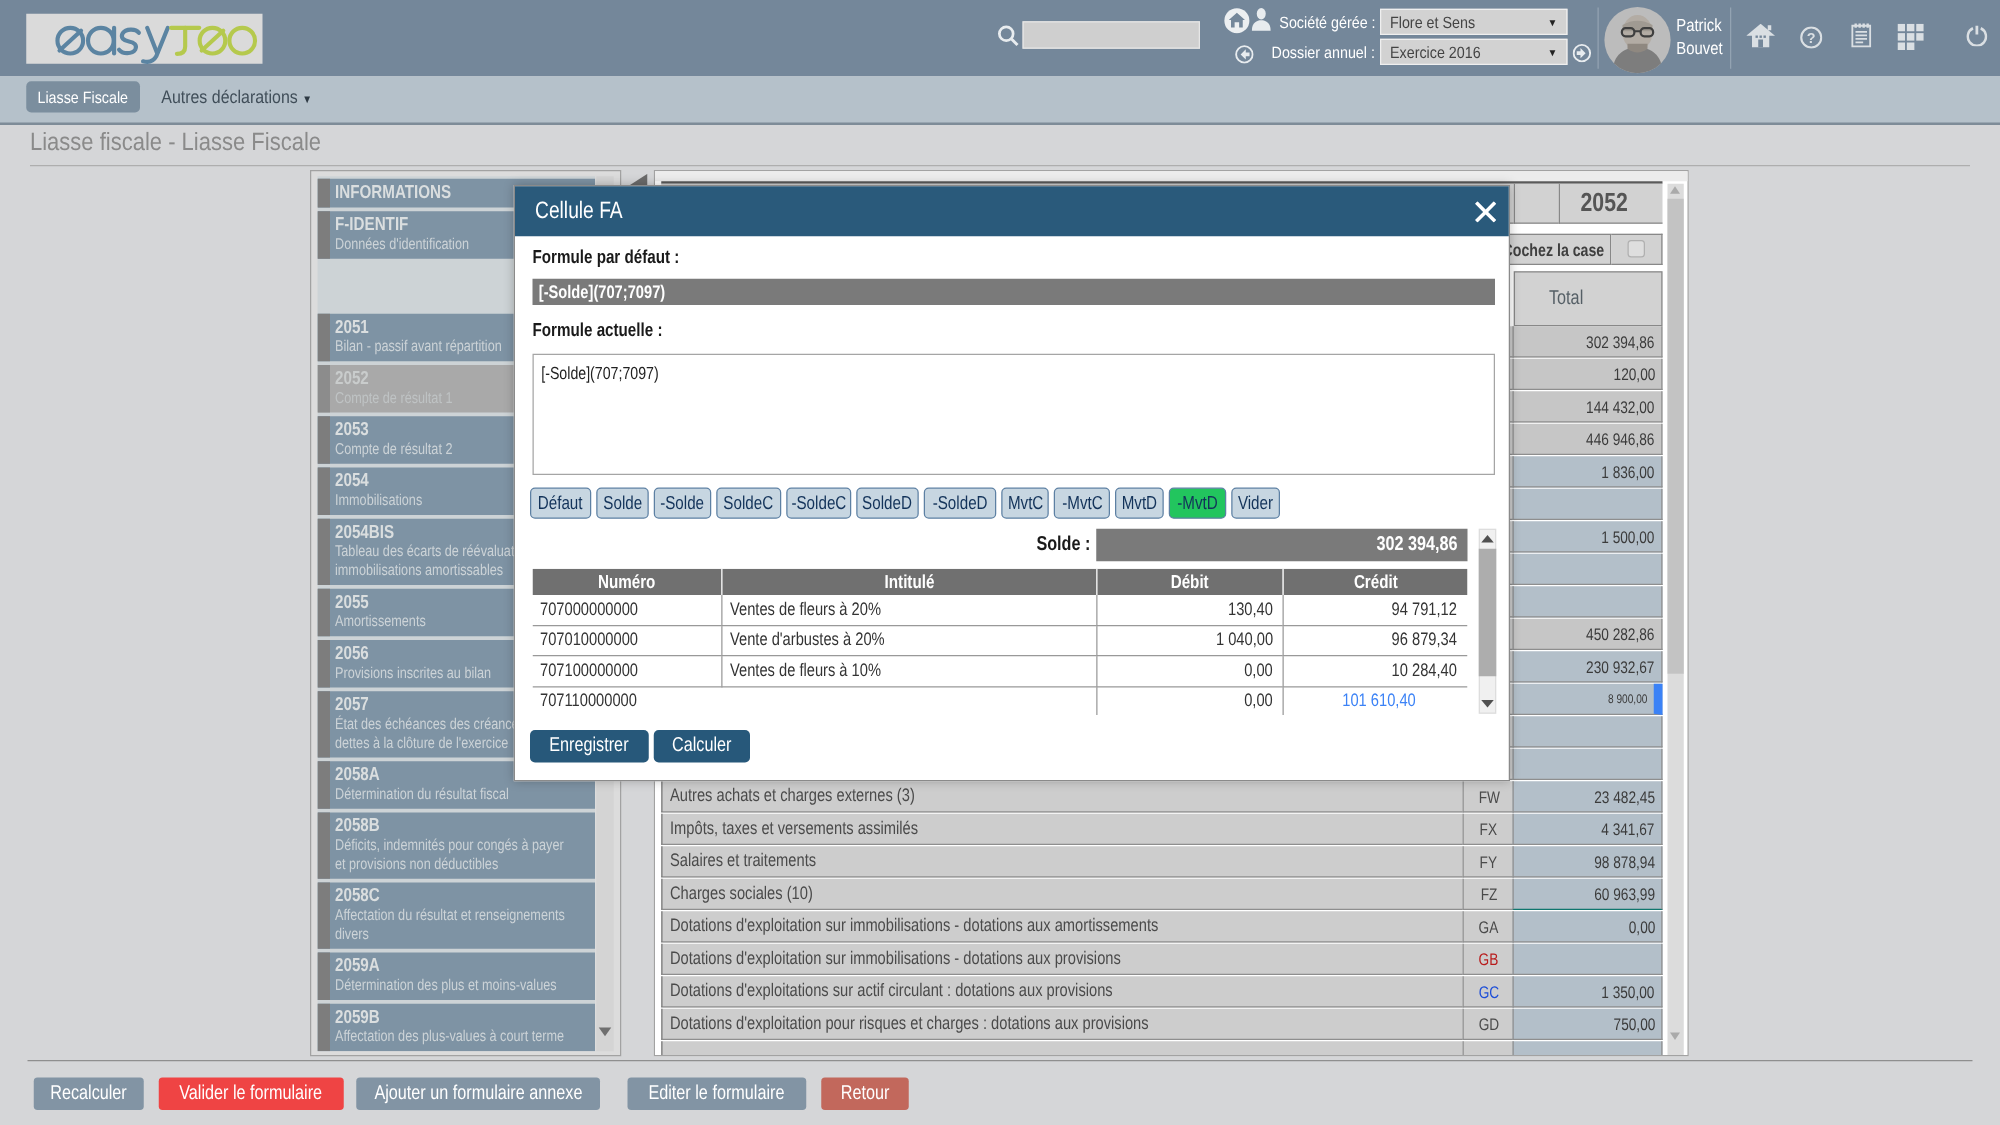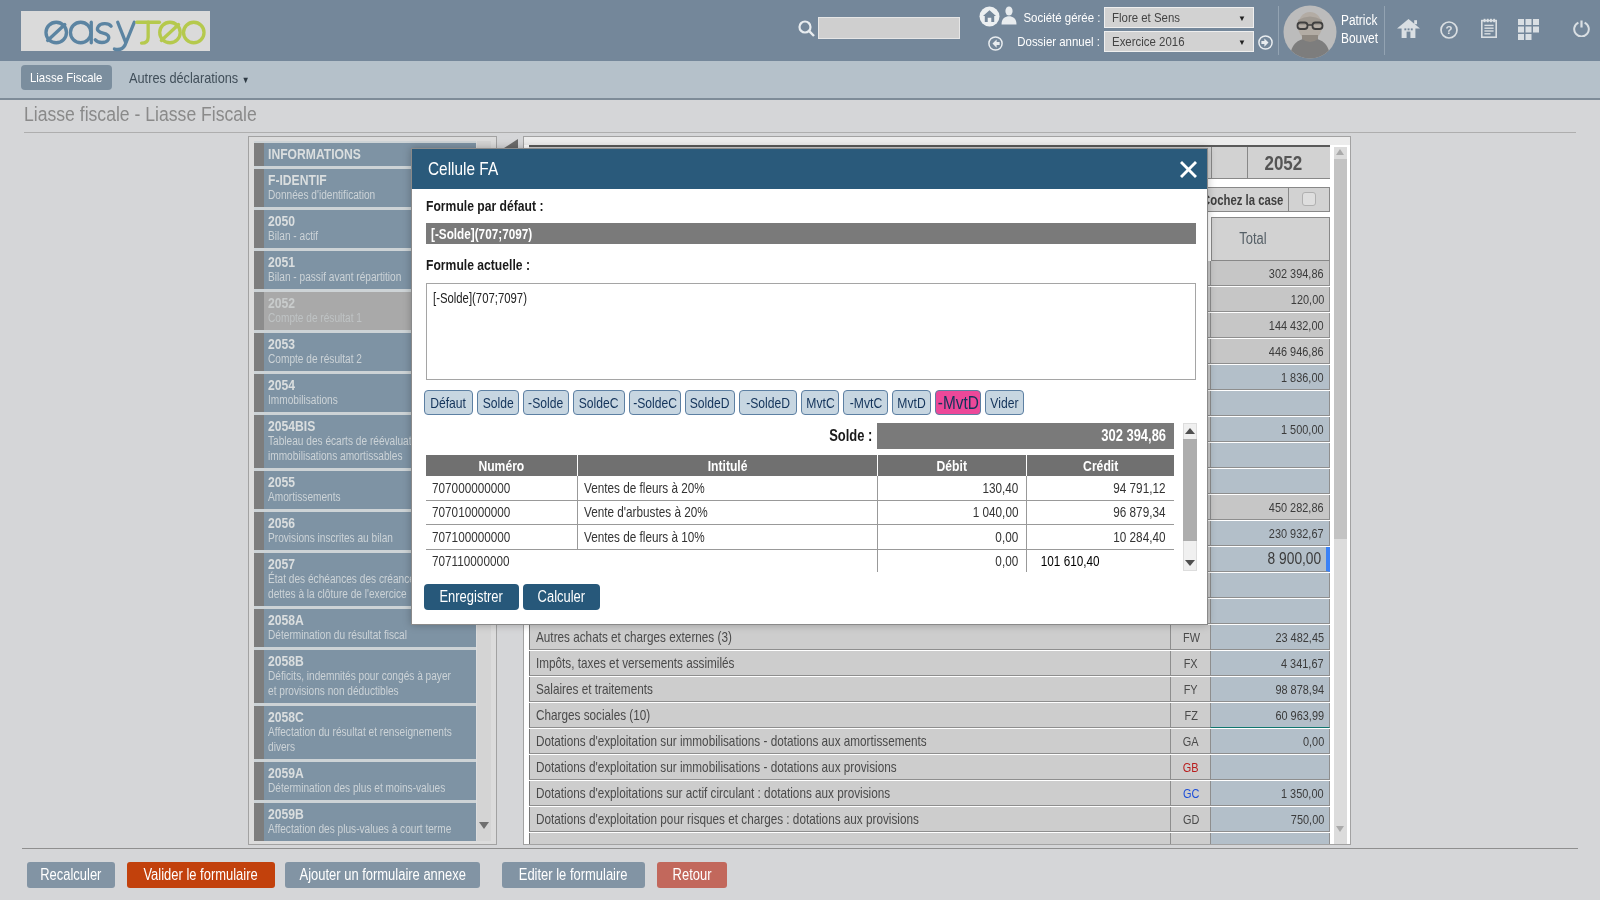--- a/index.html
+++ b/index.html
@@ -149,10 +149,6 @@
 <div style="font-size:15px;font-weight:bold;color:#dadedf;line-height:17px;"><span class="cx ol">F-IDENTIF</span></div>
 <div style="font-size:12.5px;color:#ccd3d7;line-height:15px;"><span class="cx ol" style="white-space:nowrap;">Données d'identification</span></div>
 </div>
-<div style="position:absolute;left:0;top:69px;width:222px;height:38px;background:#7e93a4;border-left:10px solid #7d7d7d;padding:2px 0 0 4px;">
-<div style="font-size:15px;font-weight:bold;color:#dadedf;line-height:17px;"><span class="cx ol">2050</span></div>
-<div style="font-size:12.5px;color:#ccd3d7;line-height:15px;"><span class="cx ol" style="white-space:nowrap;">Bilan - actif</span></div>
-</div>
 <div style="position:absolute;left:0;top:110px;width:222px;height:38px;background:#7e93a4;border-left:10px solid #7d7d7d;padding:2px 0 0 4px;">
 <div style="font-size:15px;font-weight:bold;color:#dadedf;line-height:17px;"><span class="cx ol">2051</span></div>
 <div style="font-size:12.5px;color:#ccd3d7;line-height:15px;"><span class="cx ol" style="white-space:nowrap;">Bilan - passif avant répartition</span></div>

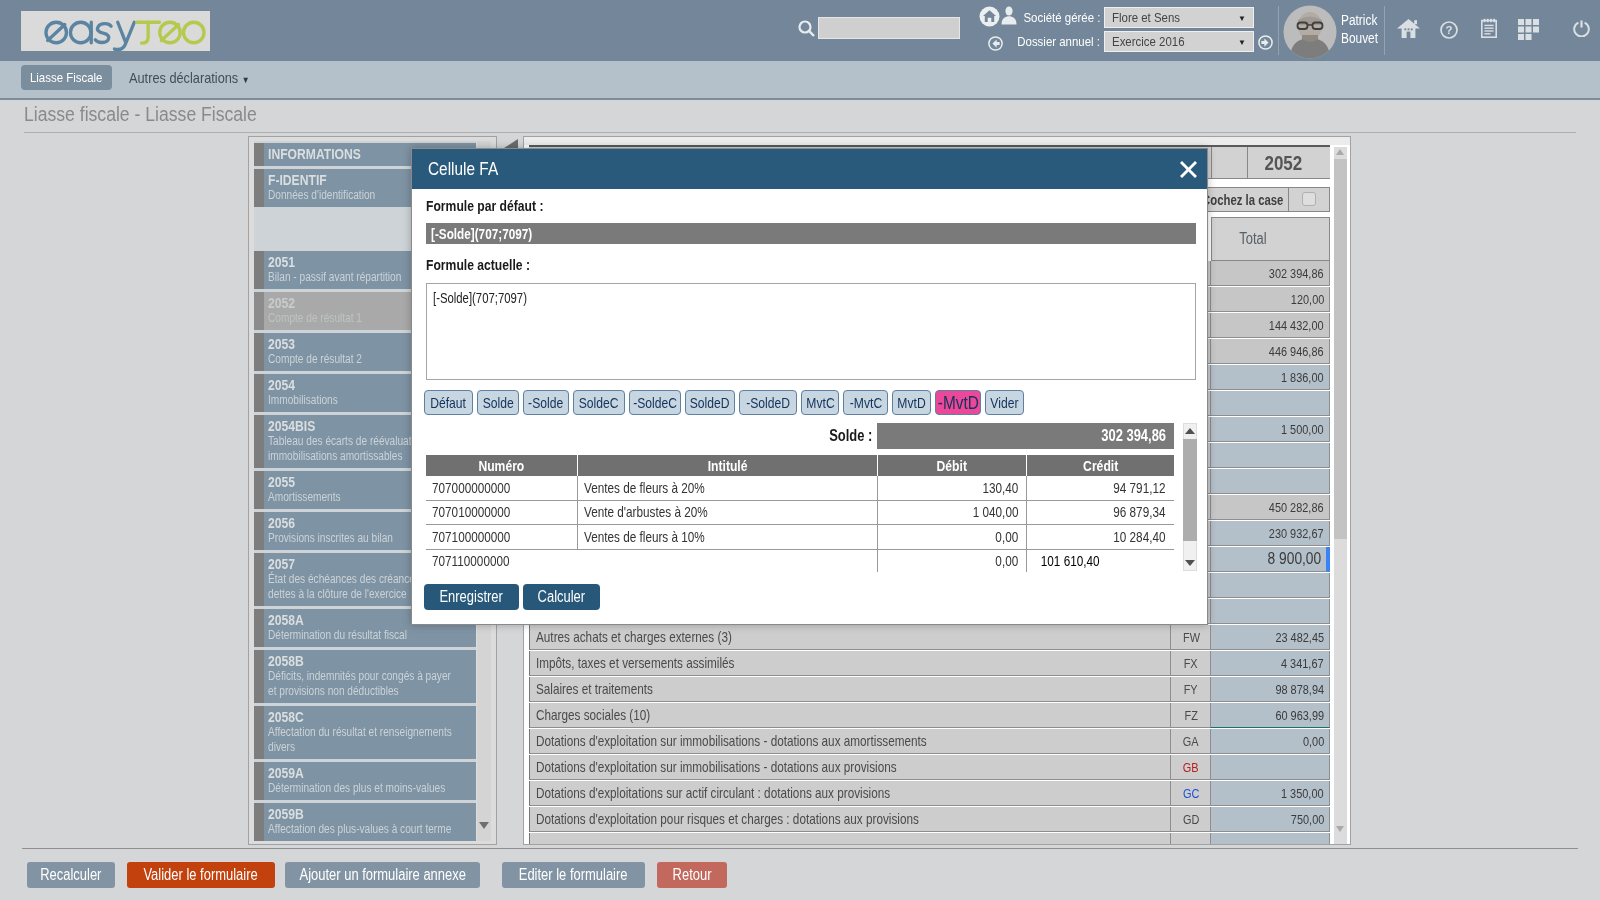--- a/index.html
+++ b/index.html
@@ -496,7 +496,7 @@
 <div class="ab fc" style="left:480px;top:241px;width:39px;height:25px;background:#c7d6e1;border:1px solid #5d80a3;border-radius:4px;color:#13335a;font-size:15px;">
       <span class="cx oc">MvtD</span>
     </div>
-<div class="ab fc" style="left:523px;top:241px;width:46px;height:25px;background:#ec4899;border:1px solid #5d80a3;border-radius:4px;color:#13335a;font-size:19px;">
+<div class="ab fc" style="left:523px;top:241px;width:46px;height:25px;background:#22c55e;border:1px solid #5d80a3;border-radius:4px;color:#13335a;font-size:15px;">
       <span class="cx oc">-MvtD</span>
     </div>
 <div class="ab fc" style="left:573px;top:241px;width:39px;height:25px;background:#c7d6e1;border:1px solid #5d80a3;border-radius:4px;color:#13335a;font-size:15px;">

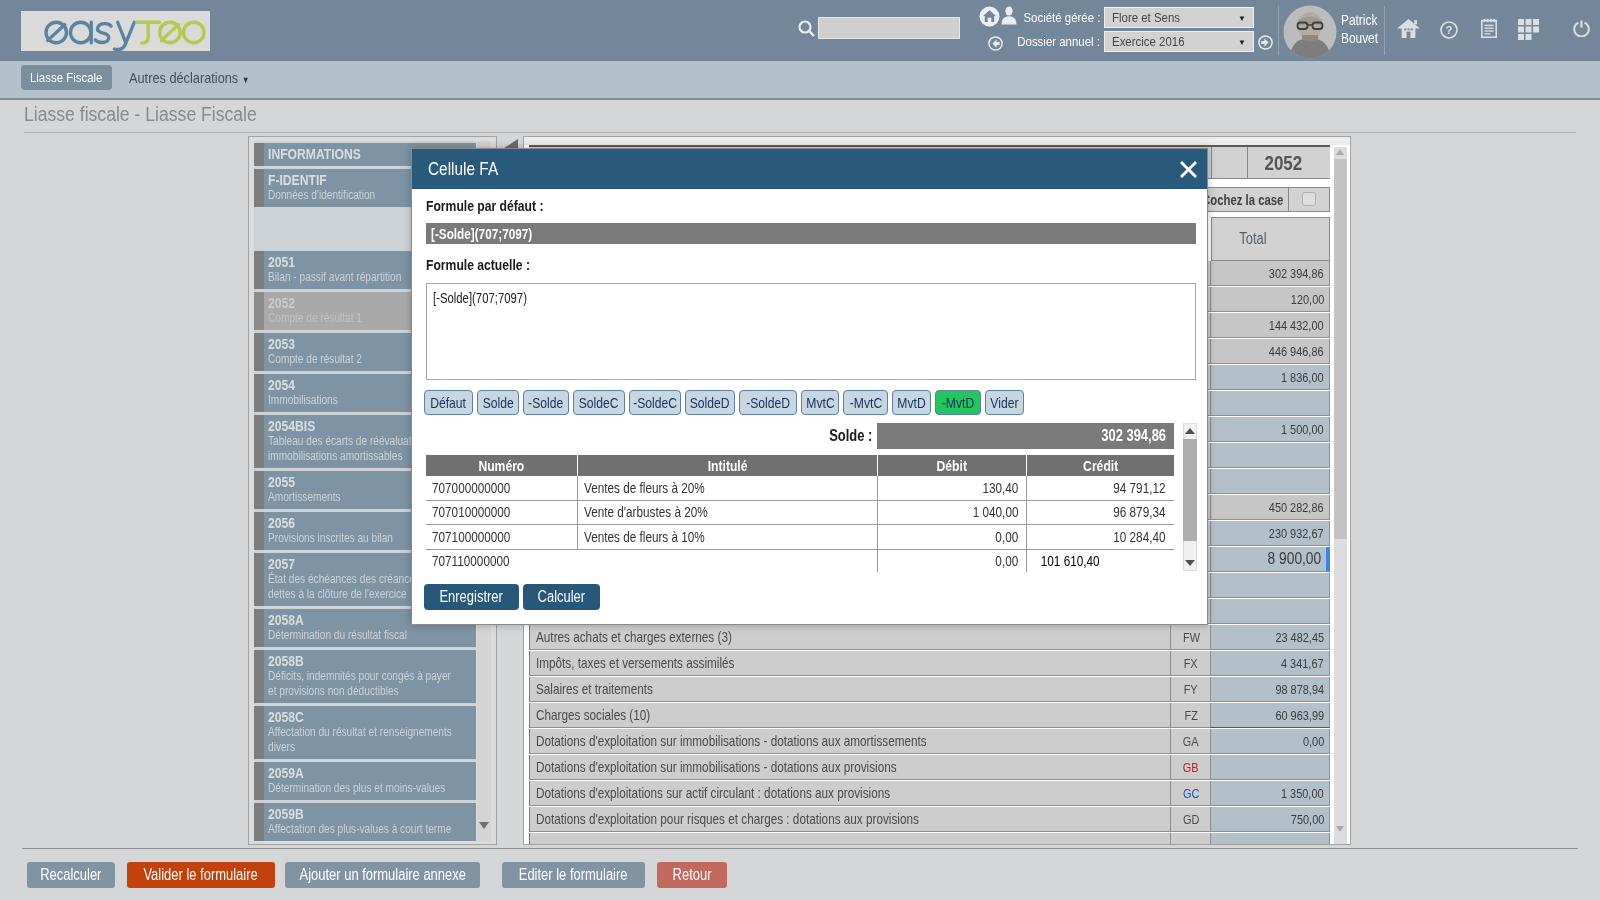--- a/index.html
+++ b/index.html
@@ -563,7 +563,7 @@
 <div style="position:absolute;left:451px;top:94.5px;width:149px;height:24.5px;border-bottom:1px solid #999;border-left:1px solid #999;display:flex;align-items:center;justify-content:flex-end;font-size:14.5px;color:#333;padding-right:8px;">
         <span class="cx or">0,00</span>
       </div>
-<div style="position:absolute;left:600px;top:94.5px;width:148px;height:24.5px;border-bottom:1px solid #999;border-left:1px solid #999;display:flex;align-items:center;justify-content:flex-start;font-size:14.5px;color:#000000;padding-right:8px;">
+<div style="position:absolute;left:600px;top:94.5px;width:148px;height:24.5px;border-bottom:1px solid #999;border-left:1px solid #999;display:flex;align-items:center;justify-content:center;font-size:14.5px;color:#3b82f6;padding-right:8px;">
         <span class="cx or">101 610,40</span>
       </div>
 </div>

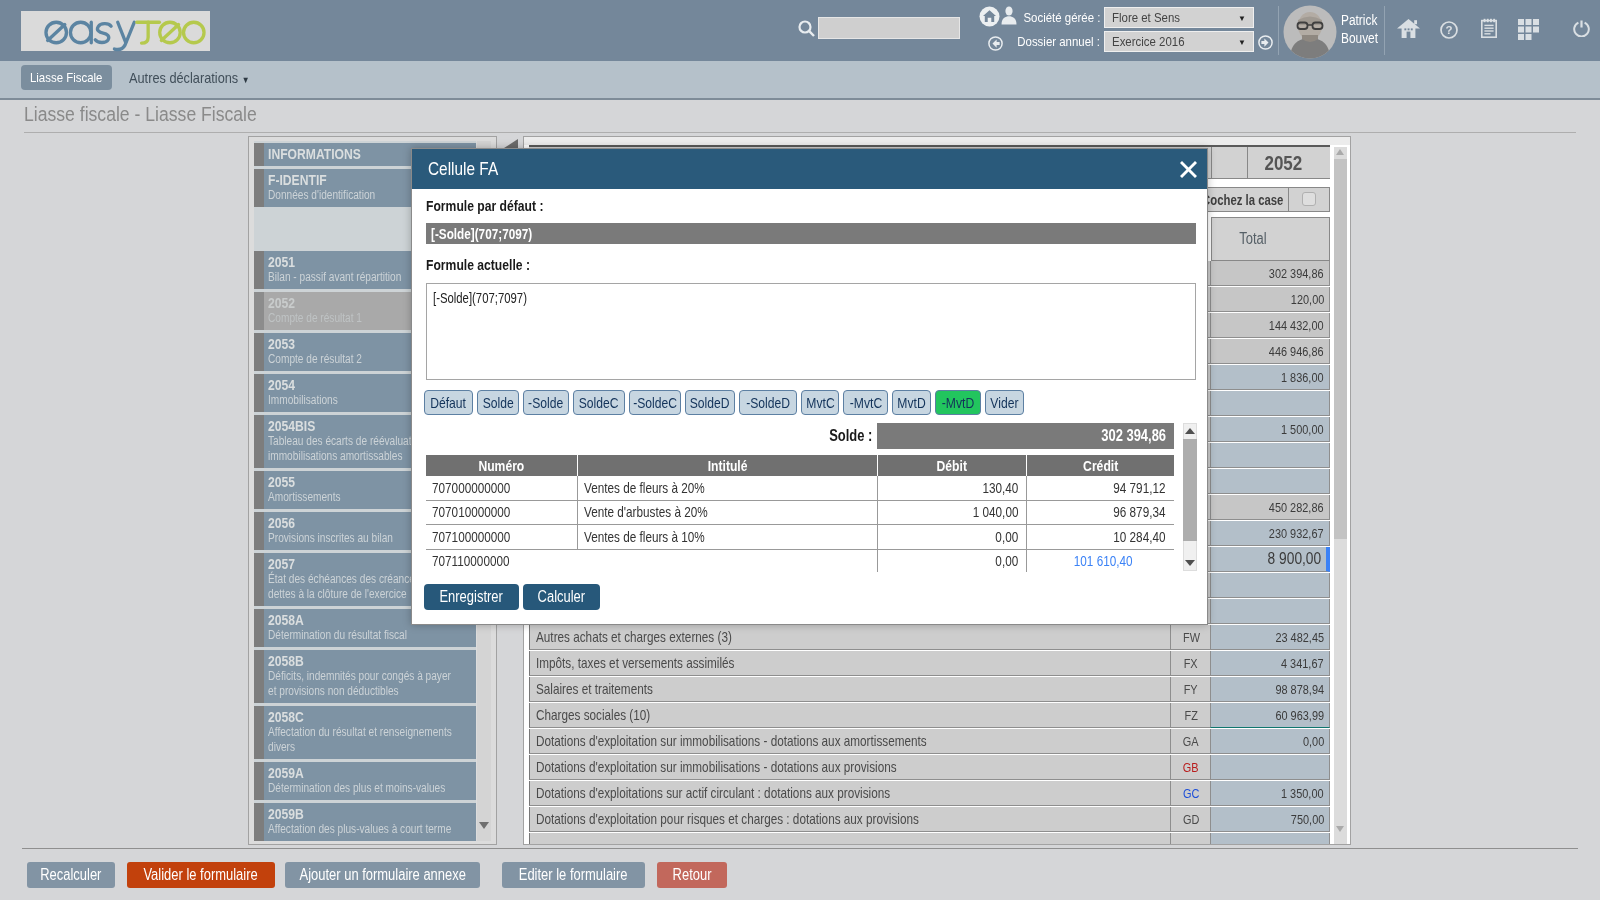--- a/index.html
+++ b/index.html
@@ -328,7 +328,7 @@
 <div class="ab fc" style="left:1170px;top:547px;width:41px;height:25px;background:#cdcdcd;border-bottom:1px solid #8e8e8e;border-left:1px solid #8e8e8e;font-size:13.5px;color:#4a4a4a;">
     <span class="cx oc"></span>
   </div>
-<div class="ab fr" style="left:1210px;top:547px;width:120px;height:25px;background:#b3bfc9;border-bottom:1px solid #8e8e8e;border-left:1px solid #8e8e8e;border-right:4px solid #3b82f6;font-size:17px;color:#3b3b3b;padding-right:5px;">
+<div class="ab fr" style="left:1210px;top:547px;width:120px;height:25px;background:#b3bfc9;border-bottom:1px solid #8e8e8e;border-left:1px solid #8e8e8e;border-right:7px solid #3b82f6;font-size:10px;color:#3b3b3b;padding-right:5px;">
     <span class="cx or">8 900,00</span>
   </div>
 <div class="ab fl" style="left:529px;top:573px;width:641px;height:25px;background:#cdcdcd;border-bottom:1px solid #8e8e8e;border-left:1px solid #777;font-size:14.5px;color:#4a4a4a;padding-left:6px;">

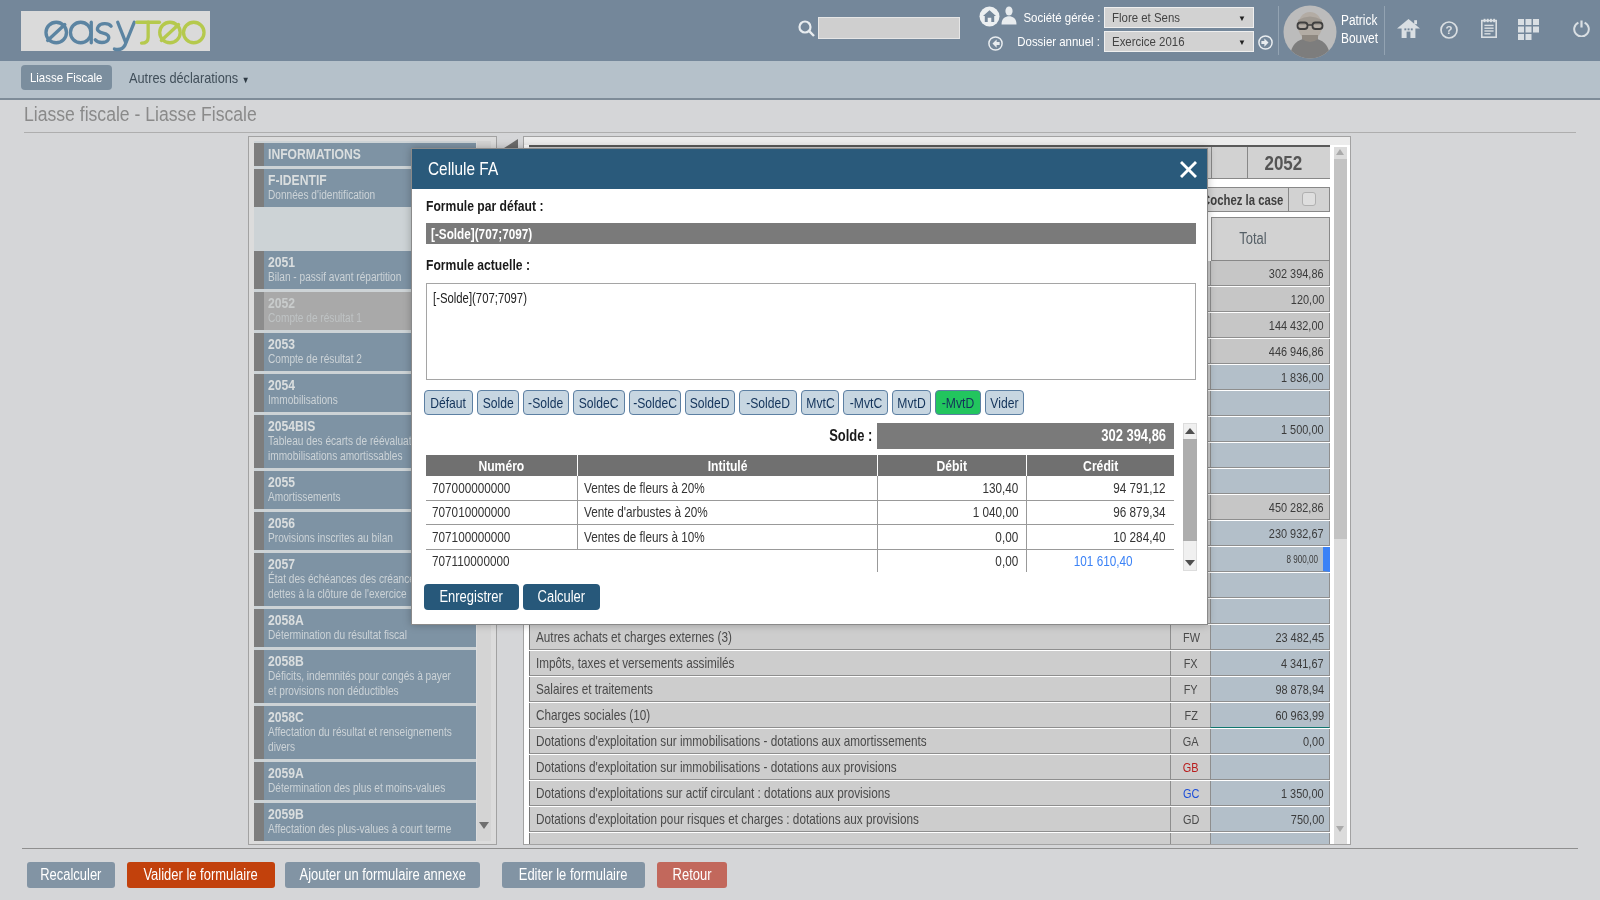--- a/index.html
+++ b/index.html
@@ -432,7 +432,7 @@
 <div class="ab fc" style="left:27px;top:862px;width:88px;height:26px;background:#8294a4;border-radius:3px;color:#fff;font-size:16px;">
     <span class="cx oc">Recalculer</span>
   </div>
-<div class="ab fc" style="left:127px;top:862px;width:148px;height:26px;background:#c2410c;border-radius:3px;color:#fff;font-size:16px;">
+<div class="ab fc" style="left:127px;top:862px;width:148px;height:26px;background:#ef4444;border-radius:3px;color:#fff;font-size:16px;">
     <span class="cx oc">Valider le formulaire</span>
   </div>
 <div class="ab fc" style="left:285px;top:862px;width:195px;height:26px;background:#8294a4;border-radius:3px;color:#fff;font-size:16px;">

